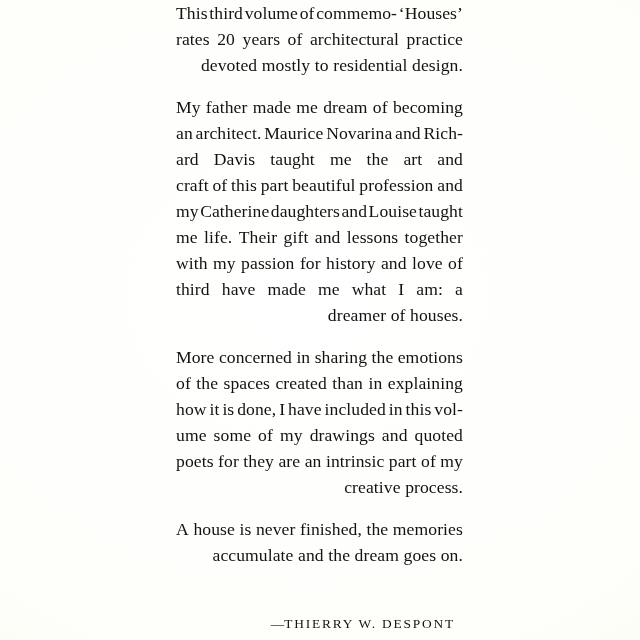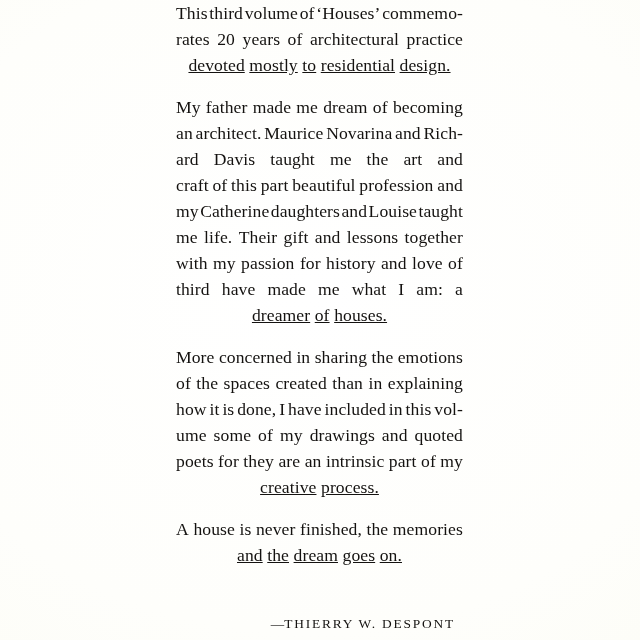--- a/index.html
+++ b/index.html
@@ -99,7 +99,7 @@
   <div class="textblock">
 
   <p class="para">
-        <span class="line just"><span class="w">This</span><span class="w">third</span><span class="w">volume</span><span class="w">of</span><span class="w">‘Houses’</span><span class="w">commemo-</span></span>
+        <span class="line just"><span class="w">This</span><span class="w">third</span><span class="w">volume</span><span class="w">of</span><span class="w">commemo-</span><span class="w">‘Houses’</span></span>
         <span class="line just"><span class="w">rates</span><span class="w">20</span><span class="w">years</span><span class="w">of</span><span class="w">architectural</span><span class="w">practice</span></span>
         <span class="line last"><span class="w">devoted</span><span class="w">mostly</span><span class="w">to</span><span class="w">residential</span><span class="w">design.</span></span>
       </p>

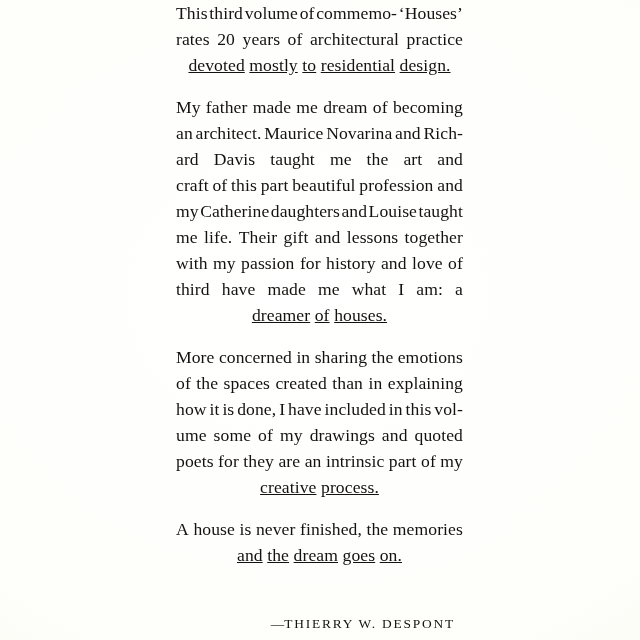--- a/index.html
+++ b/index.html
@@ -62,8 +62,7 @@
   }
   
   .line.last {
-    justify-content: center;
-    text-decoration: underline;
+    justify-content: flex-end;
   }
   .line.last .w + .w {
     margin-left: 0.26em;

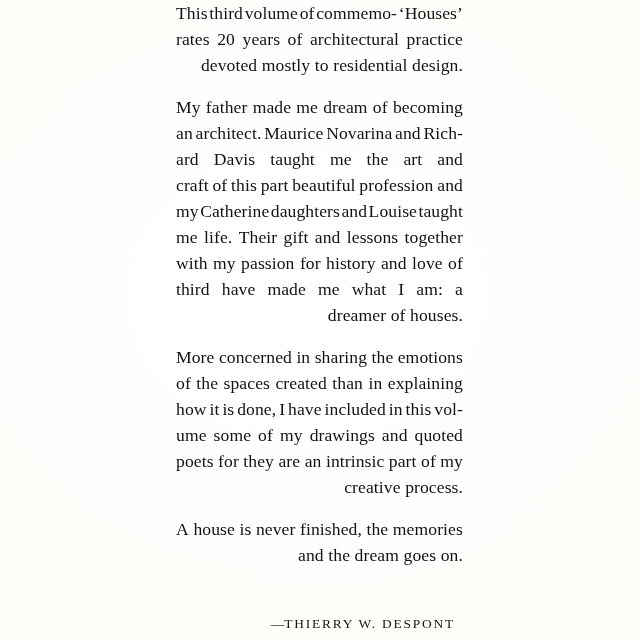--- a/index.html
+++ b/index.html
@@ -123,7 +123,7 @@
       </p>
       <p class="para">
         <span class="line just"><span class="w">A</span><span class="w">house</span><span class="w">is</span><span class="w">never</span><span class="w">finished,</span><span class="w">the</span><span class="w">memories</span></span>
-        <span class="line last"><span class="w">and</span><span class="w">the</span><span class="w">dream</span><span class="w">goes</span><span class="w">on.</span></span>
+        <span class="line last"><span class="w">accumulate</span><span class="w">and</span><span class="w">the</span><span class="w">dream</span><span class="w">goes</span><span class="w">on.</span></span>
       </p>
     </div>
 

